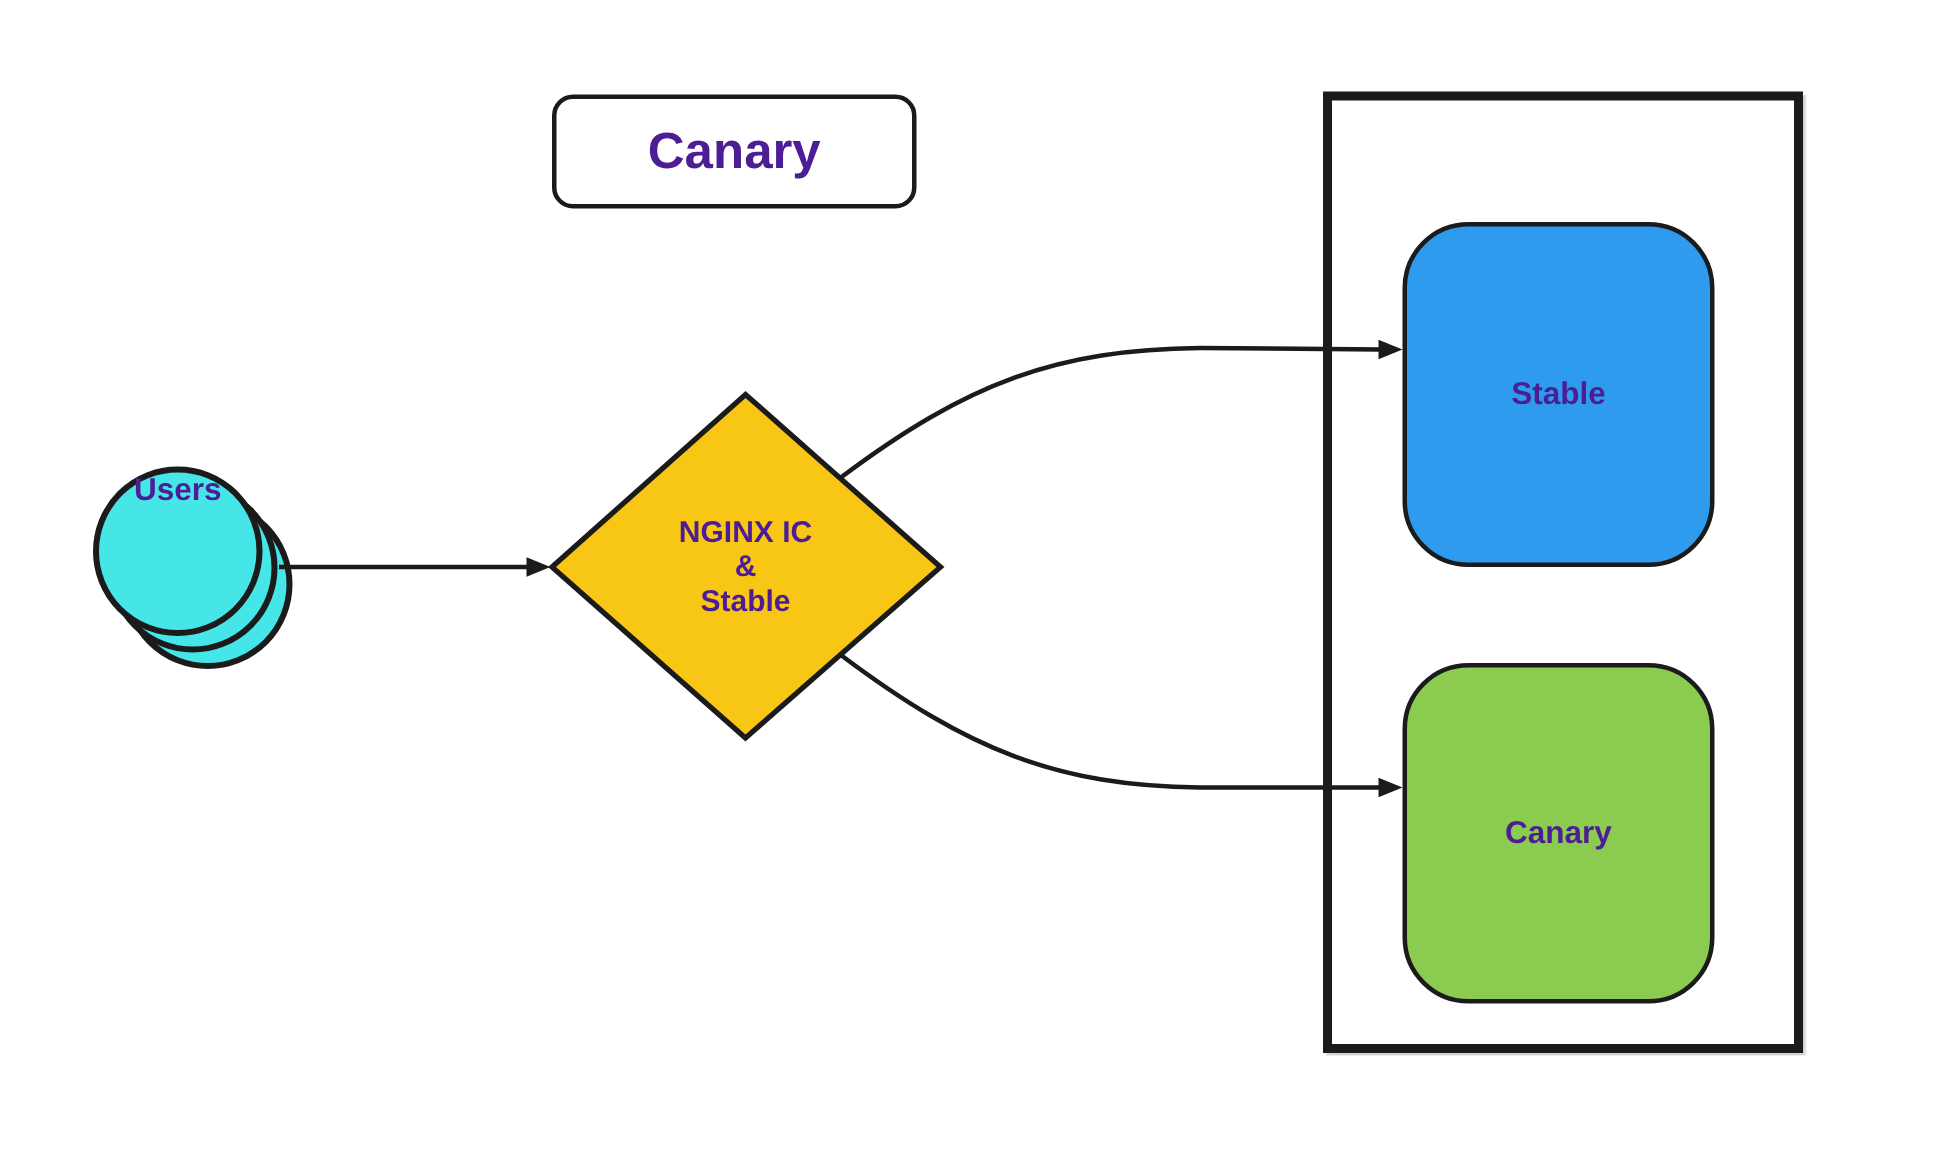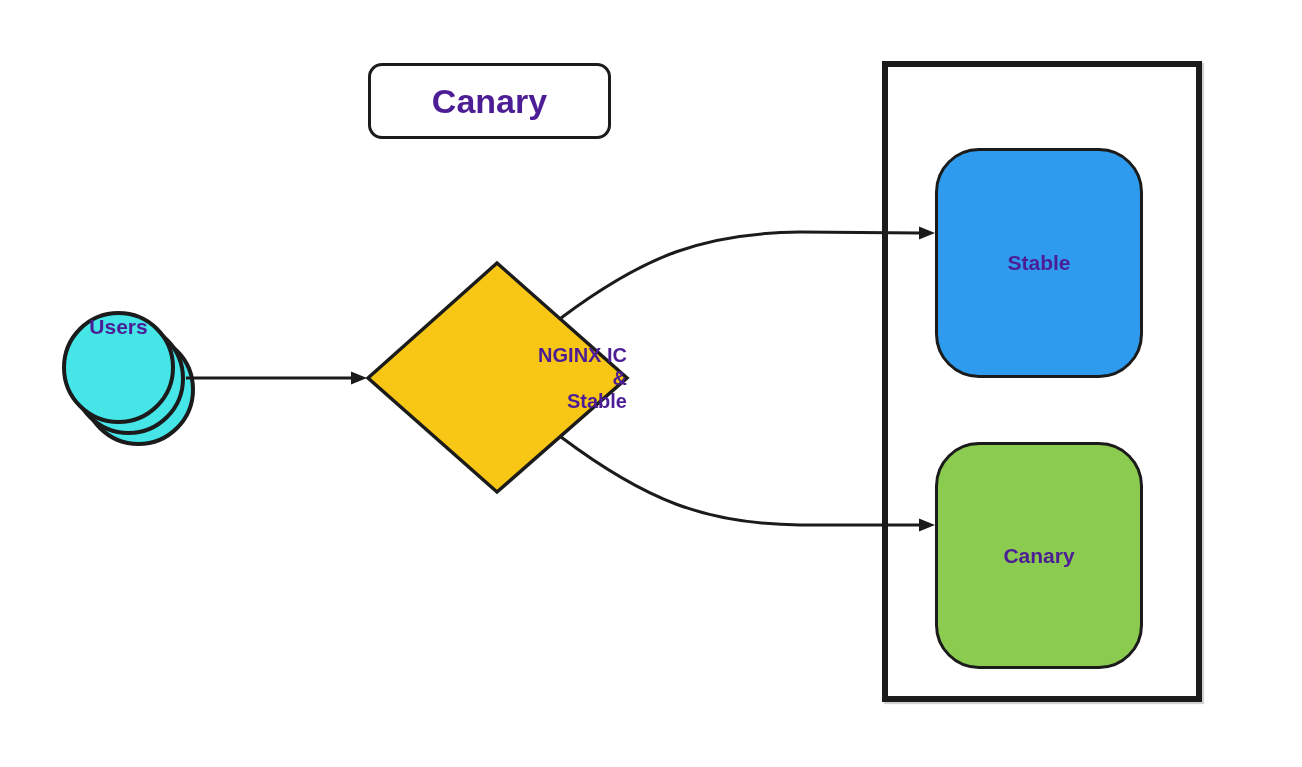--- a/index.html
+++ b/index.html
@@ -95,9 +95,9 @@
   
   .router-label {
     position: absolute;
-    left: 387px; top: 344px;
+    left: 377px; top: 344px;
     width: 240px;
-    text-align: right;
+    text-align: center;
     font-size: 20px; font-weight: bold;
     line-height: 23px;
   }

